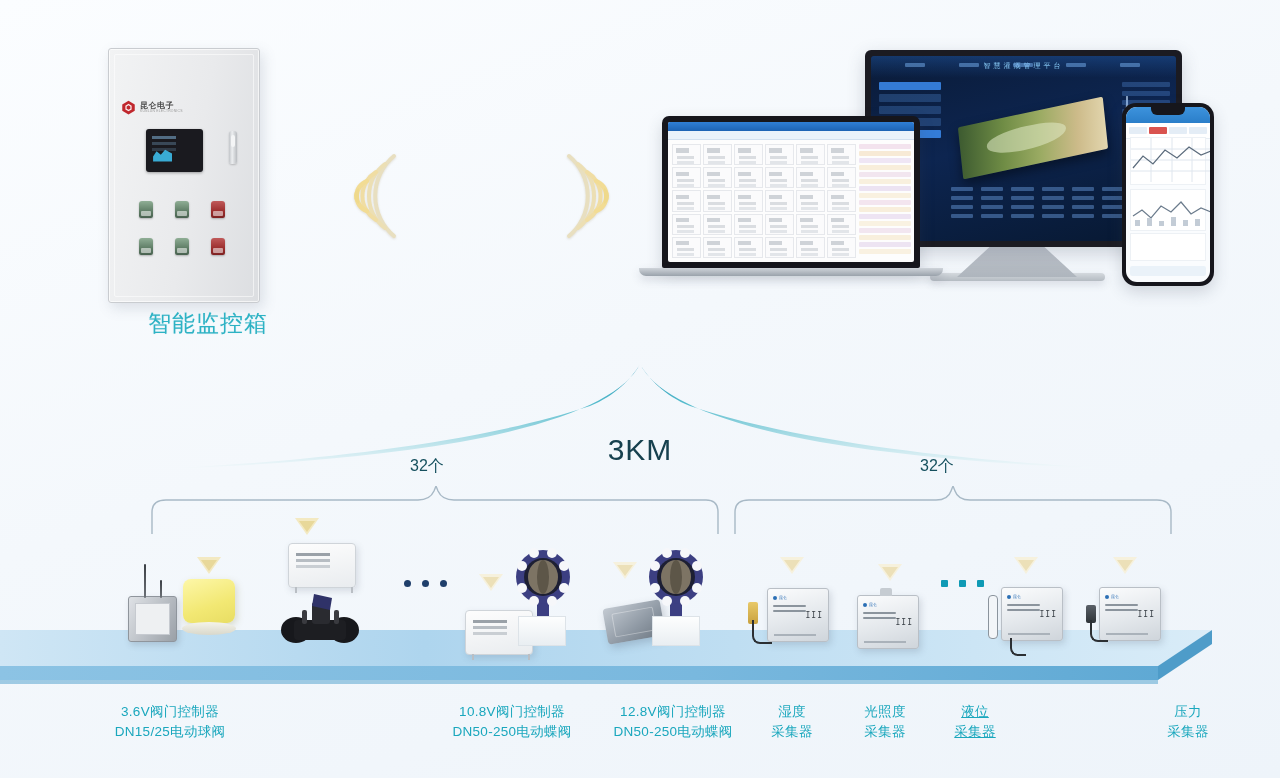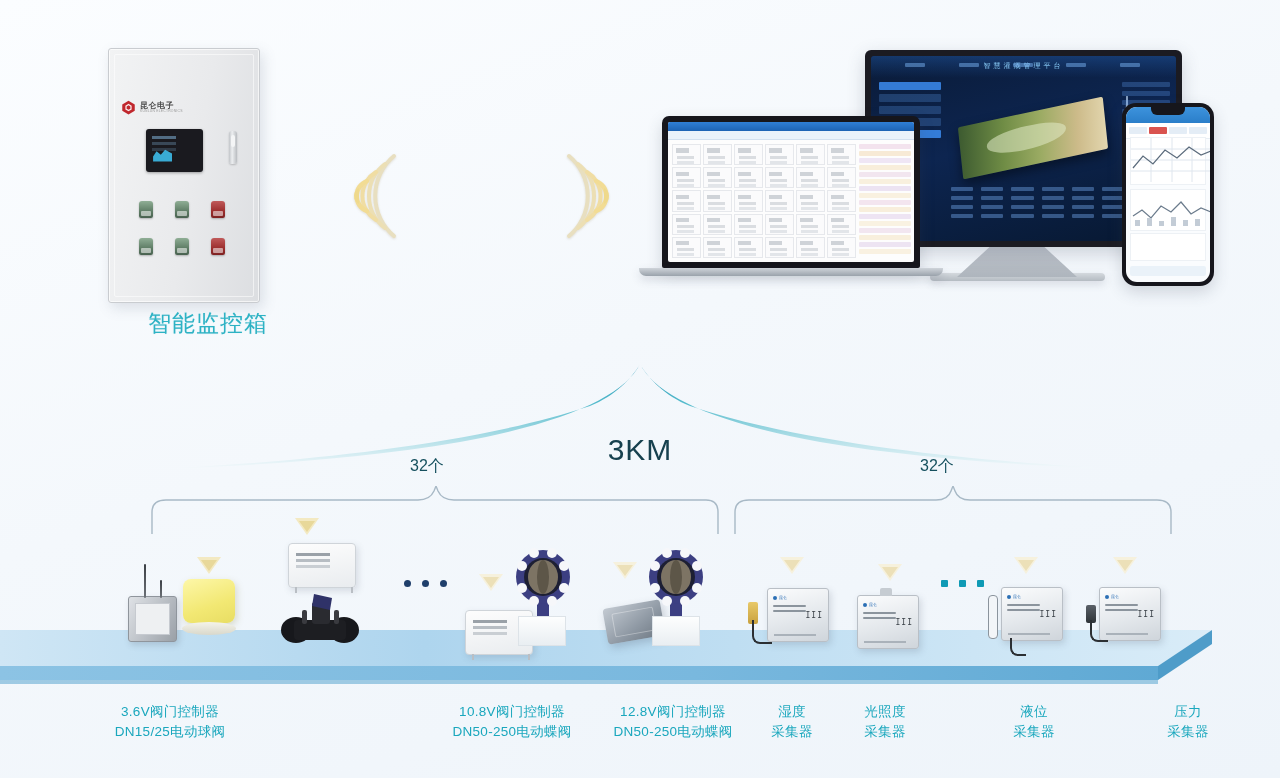--- a/index.html
+++ b/index.html
@@ -691,7 +691,7 @@
     <div>光照度</div>
     <div>采集器</div>
   </div>
-  <div class="blabel" style="left:994px;top:702px;width:80px;">
+  <div class="blabel" style="left:935px;top:702px;width:80px;text-decoration:underline;">
     <div>液位</div>
     <div>采集器</div>
   </div>

